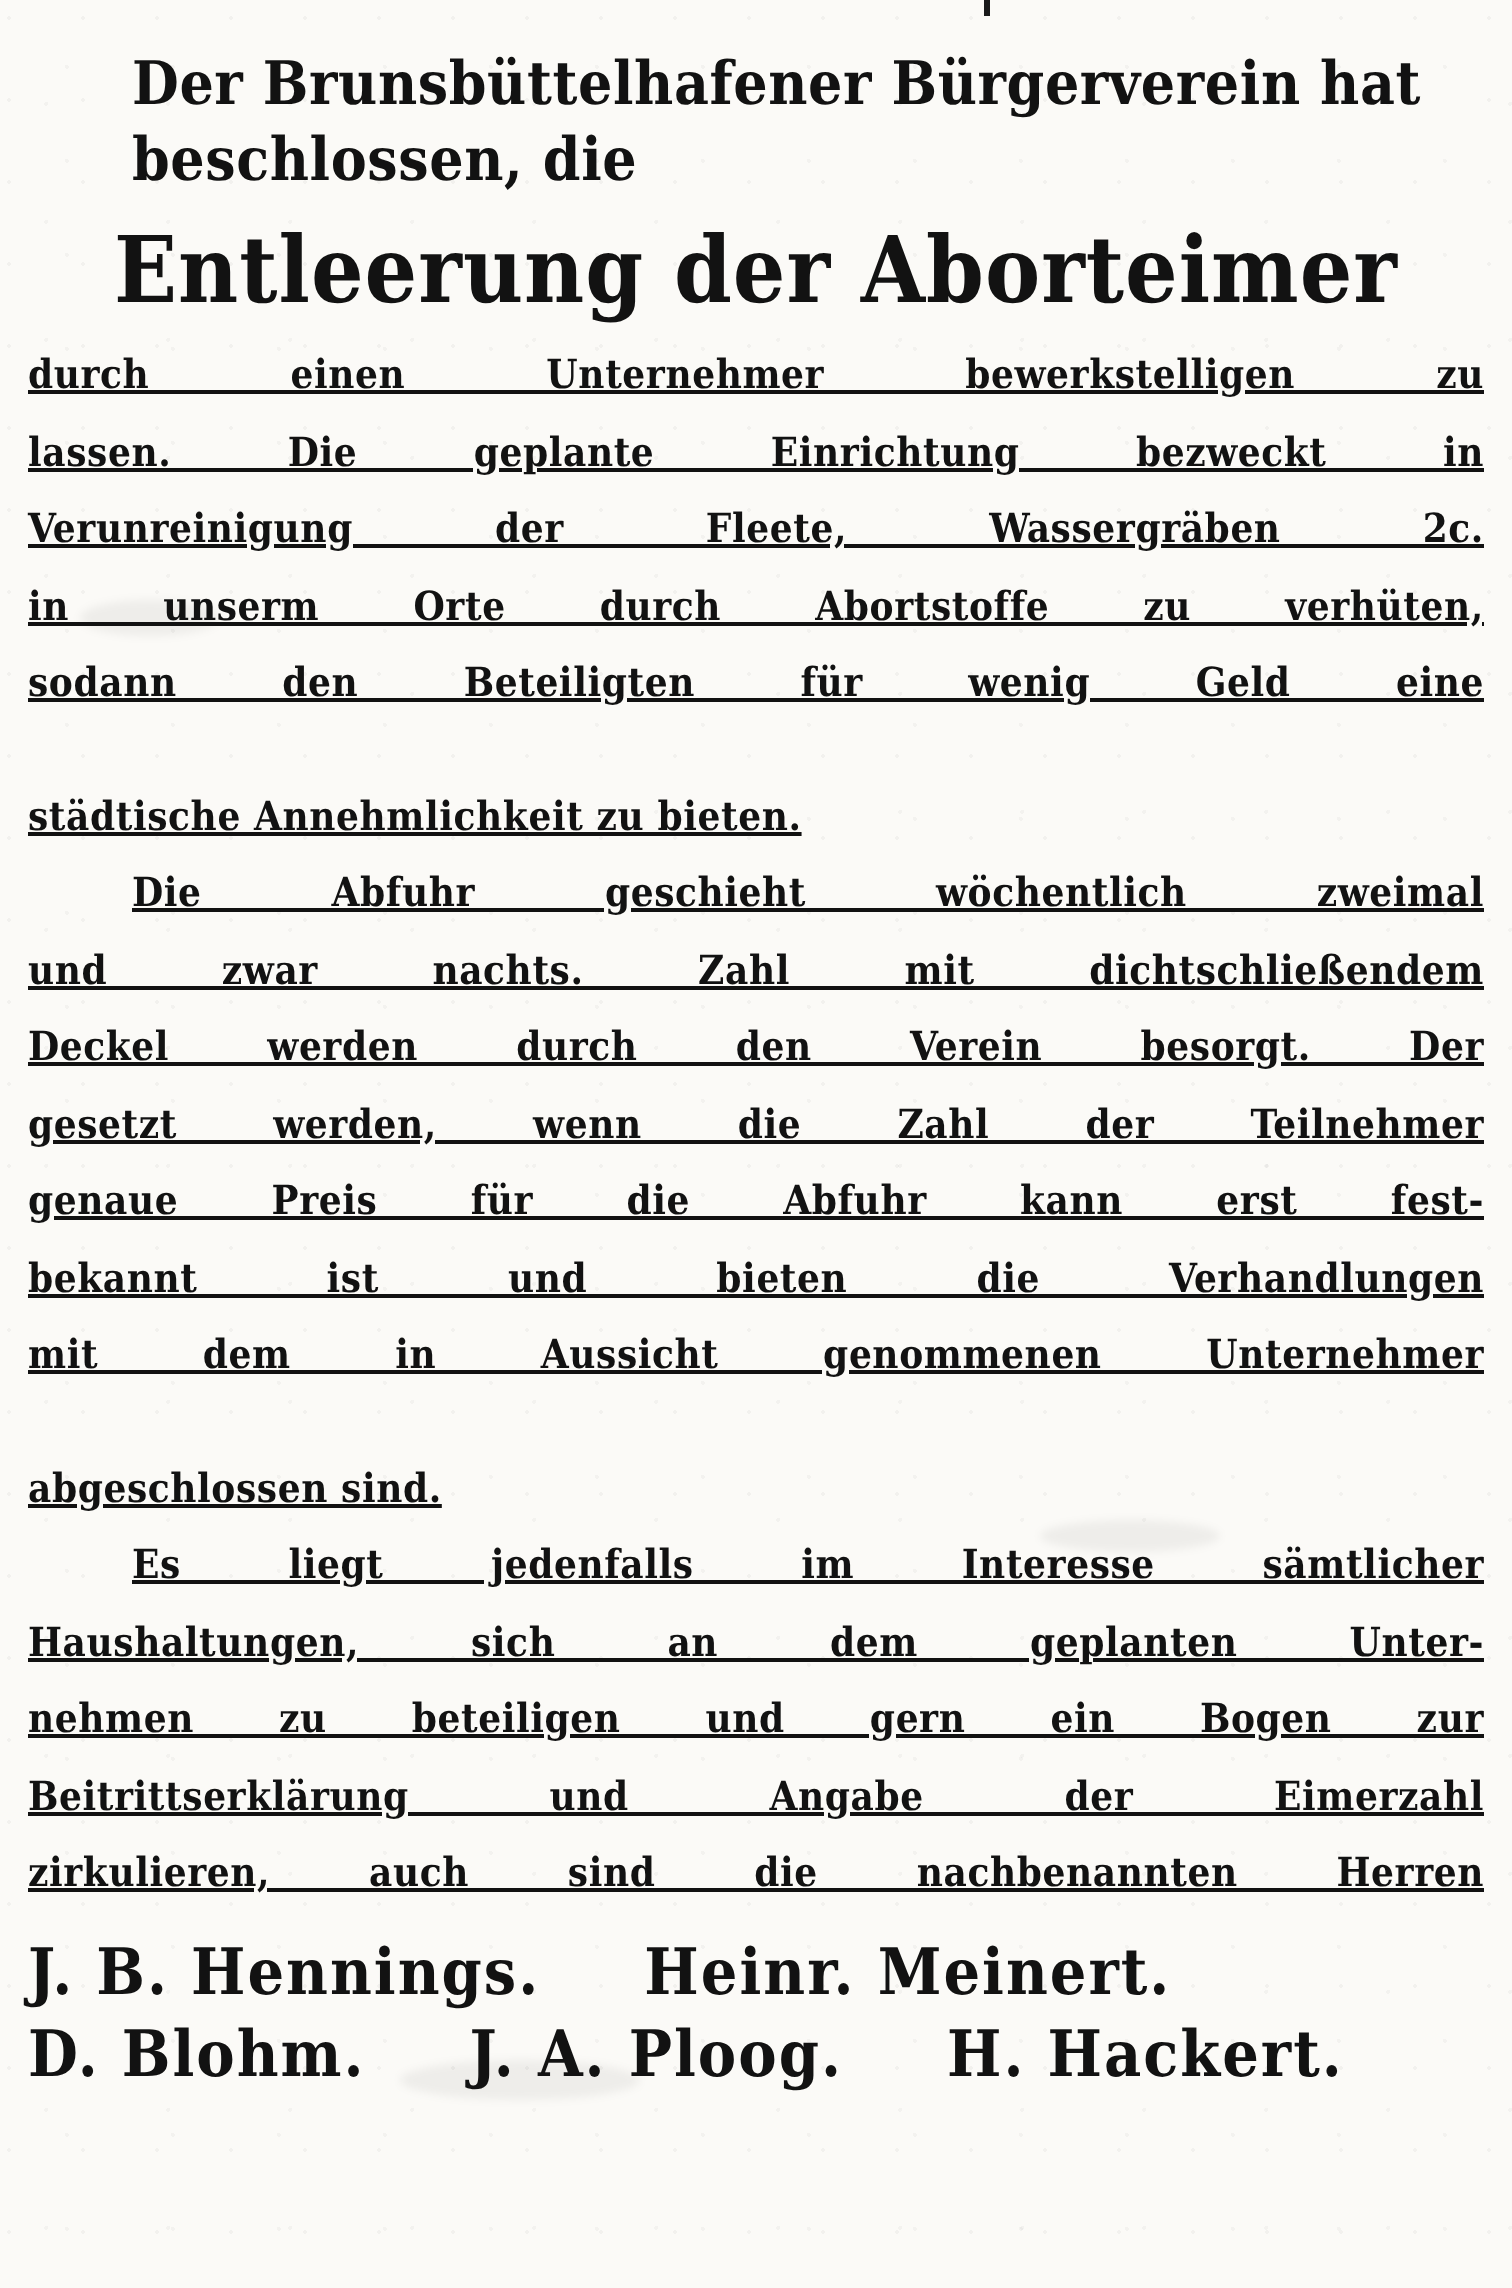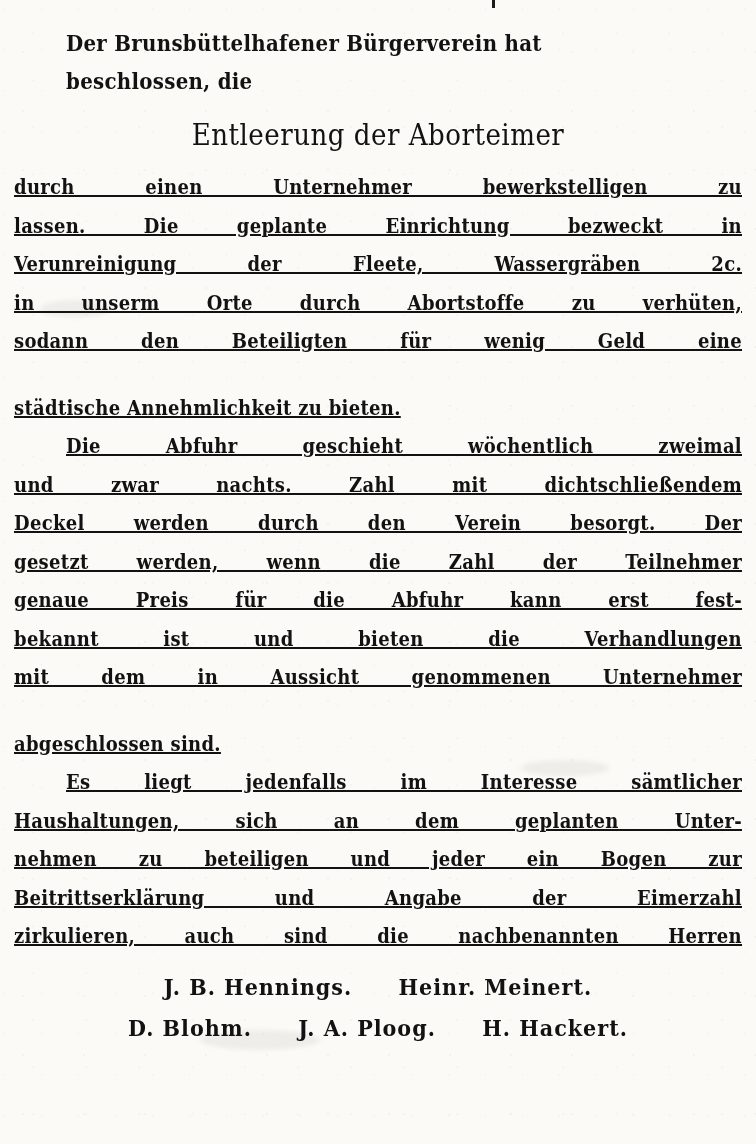--- a/index.html
+++ b/index.html
@@ -48,7 +48,7 @@
     color: #121212;
   }
   .p1 {
-    font-size: 22px;
+    font-size: 30px;
     line-height: 38px;
     text-align: justify;
     margin: 14px 0 0 0;

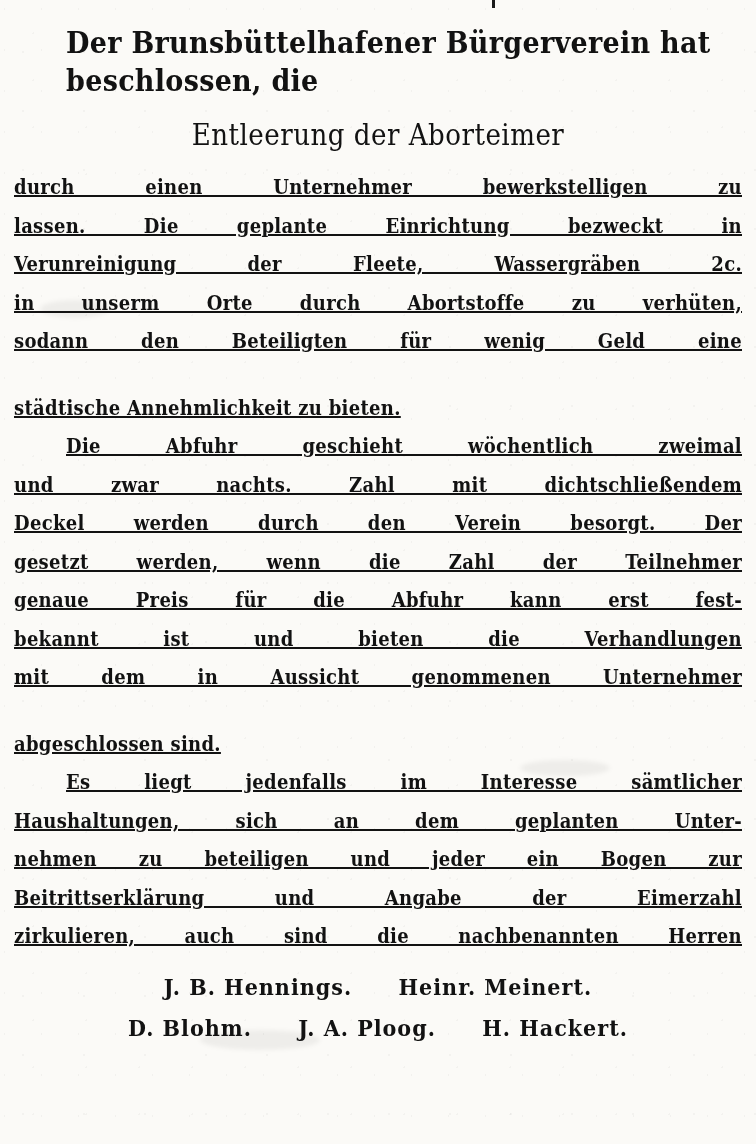--- a/index.html
+++ b/index.html
@@ -58,12 +58,12 @@
     display: block;
   }
   .headline {
-    font-size: 29px;
+    font-size: 46px;
     line-height: 58px;
     text-align: center;
     margin: 6px 0 4px 0;
     letter-spacing: 0.5px;
-    font-weight: 400;
+    font-weight: 700;
     white-space: nowrap;
   }
   .body-par {

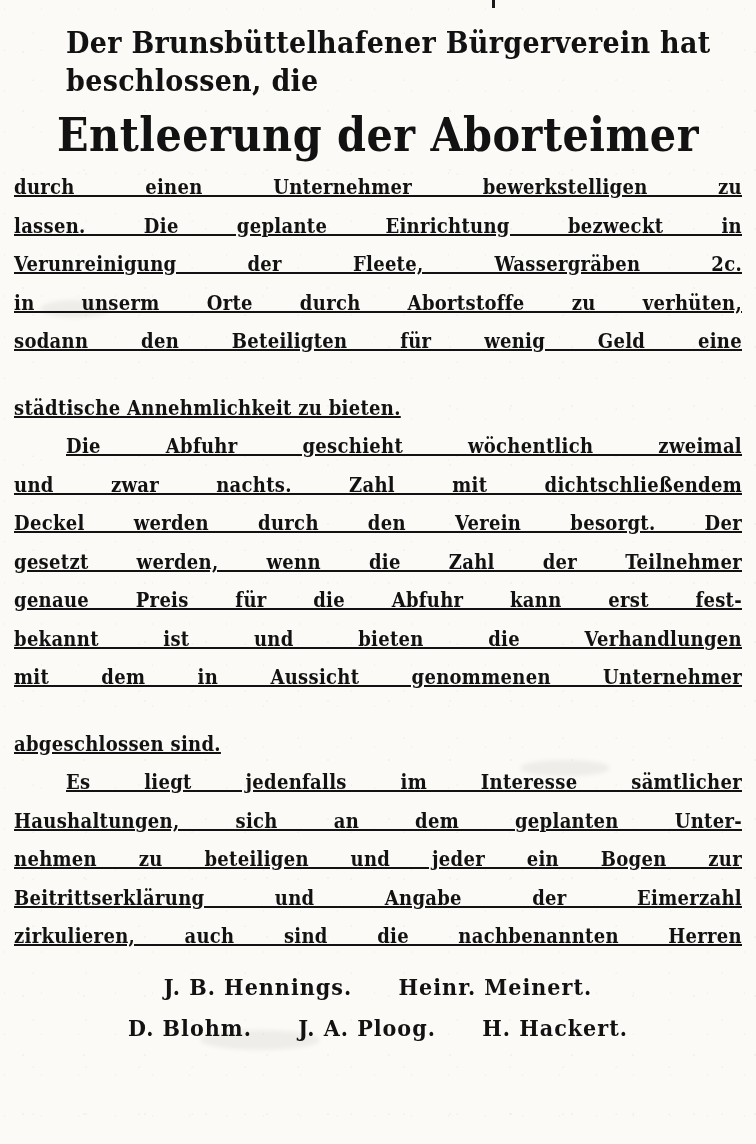--- a/index.html
+++ b/index.html
@@ -149,7 +149,7 @@
     <div class="bl body-par">
       <span class="ln" style="padding-left:52px;">Es liegt jedenfalls im Interesse sämtlicher</span>
       <span class="ln">Haushaltungen, sich an dem geplanten Unter-</span>
-      <span class="ln">nehmen zu beteiligen und jeder ein Bogen zur</span>
+      <span class="ln">nehmen zu beteiligen und gern ein Bogen zur</span>
       <span class="ln">Beitrittserklärung und Angabe der Eimerzahl</span>
       <span class="ln">zirkulieren, auch sind die nachbenannten Herren</span>
     </div>

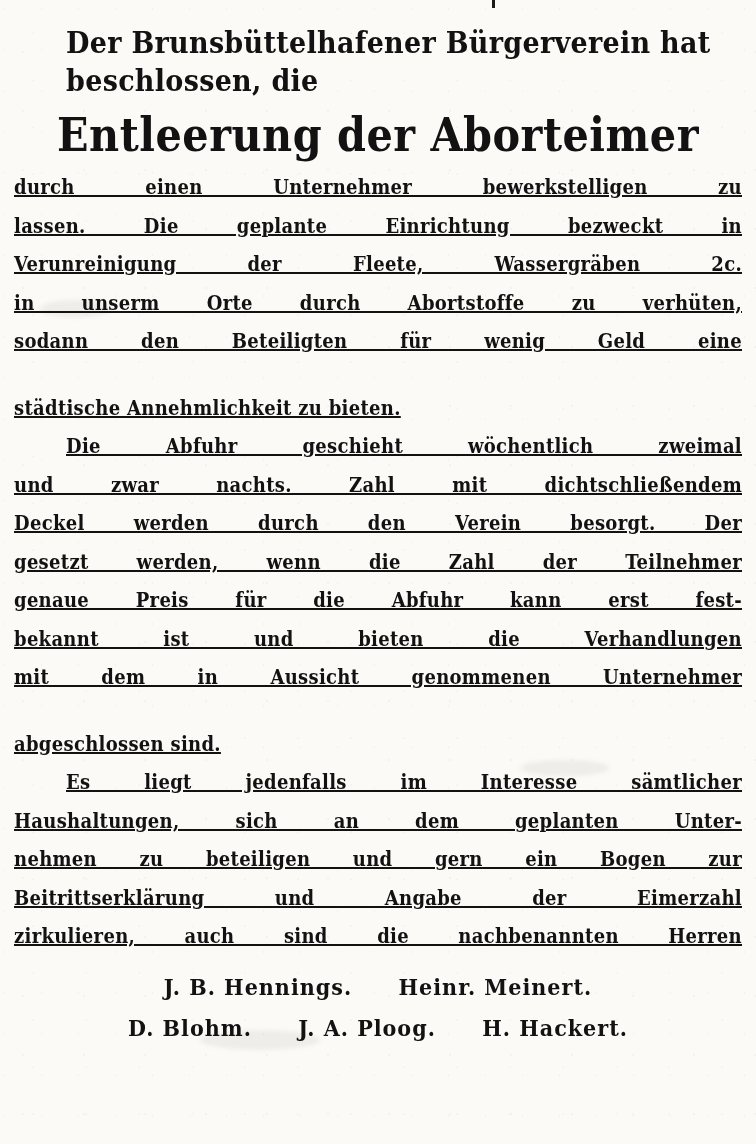--- a/index.html
+++ b/index.html
@@ -85,9 +85,9 @@
   }
   .signatures {
     margin-top: 10px;
-    font-size: 23px;
+    font-size: 32px;
     line-height: 41px;
-    text-align: center;
+    text-align: left;
     letter-spacing: 1px;
   }
   .sig-line {

